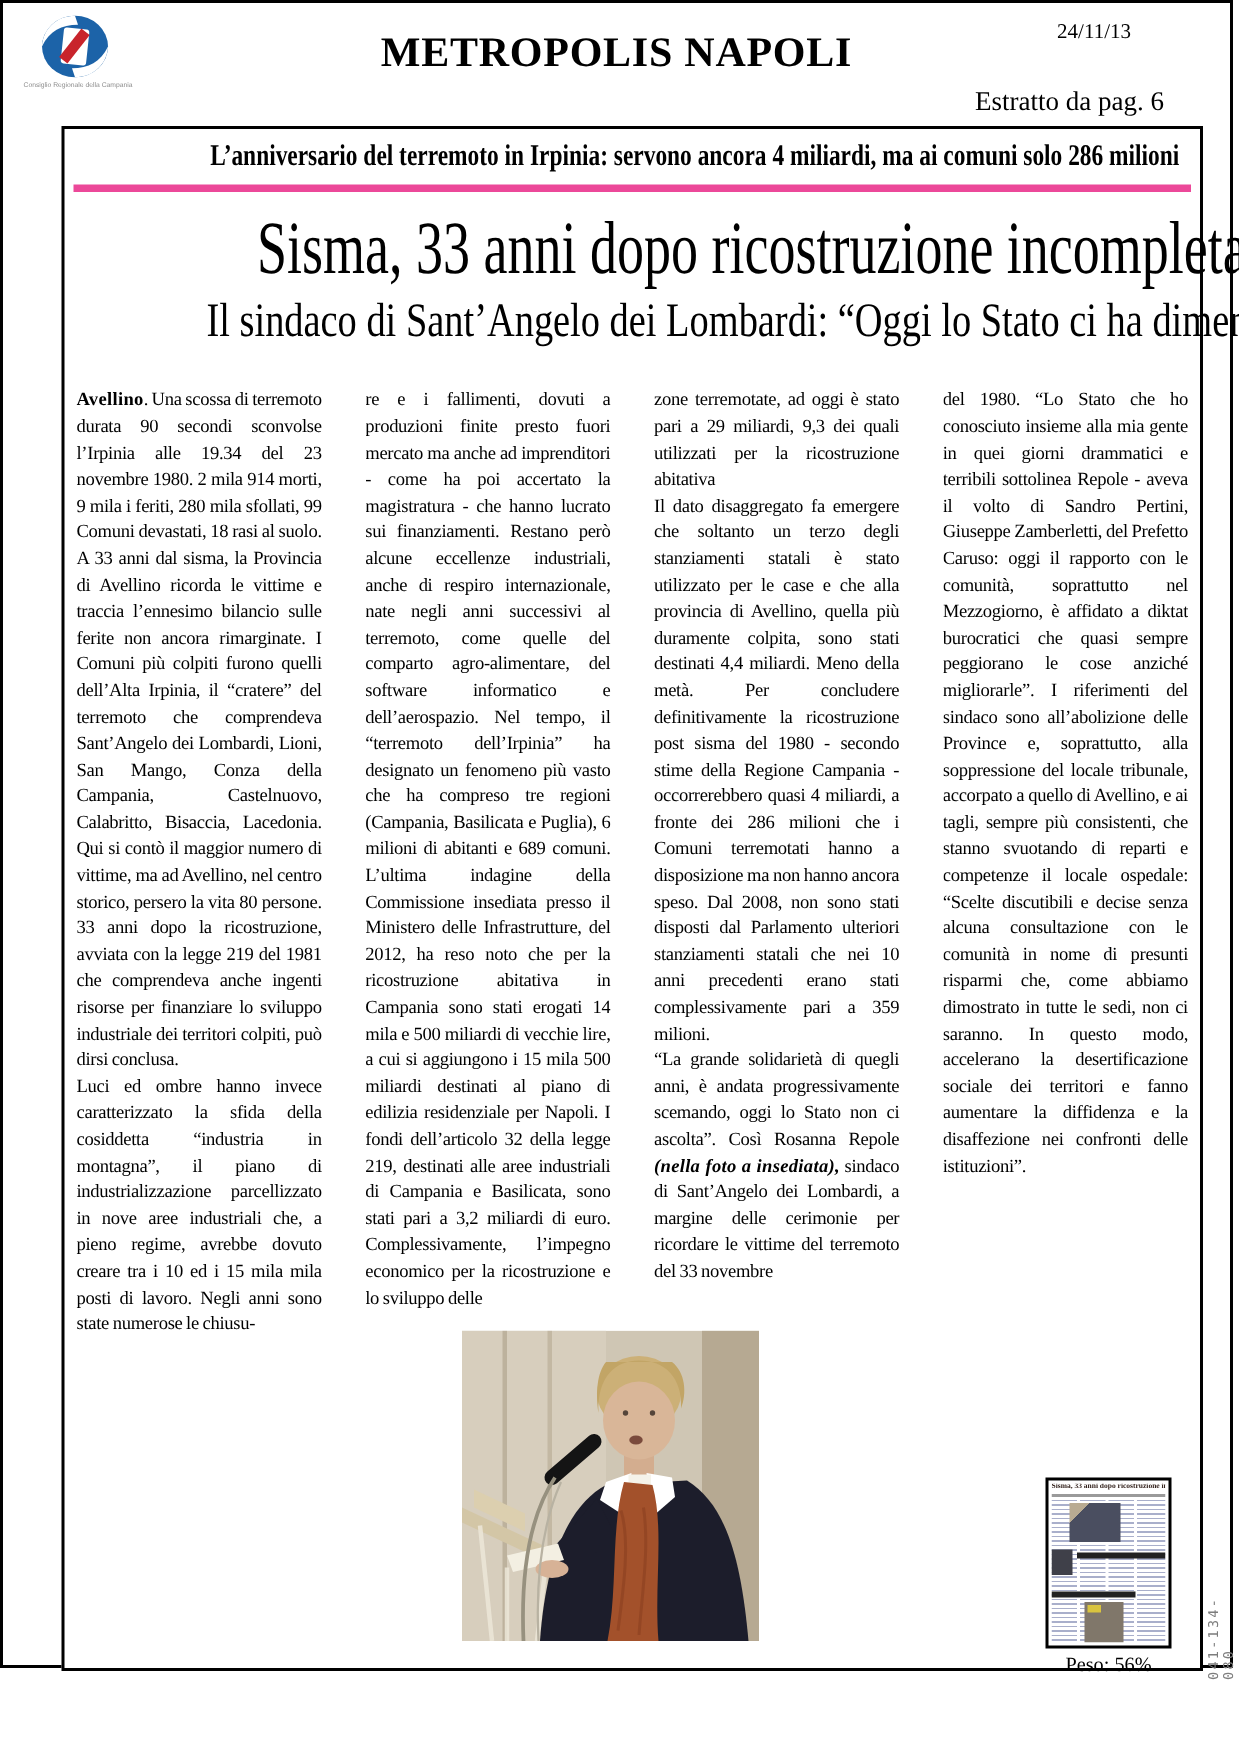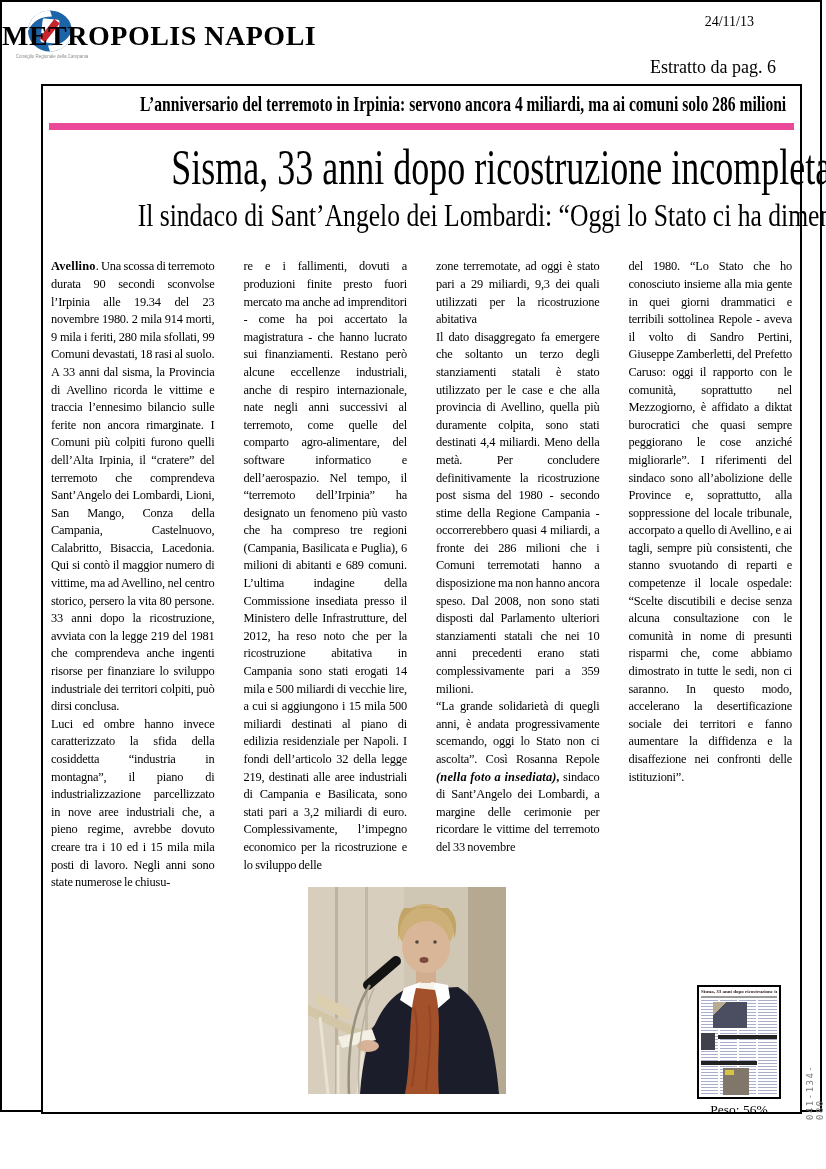--- a/index.html
+++ b/index.html
@@ -14,7 +14,7 @@
   .logo{position:absolute;left:20px;top:6px;width:56px;height:46px;}
   .logo-cap{position:absolute;left:2px;top:52px;width:96px;text-align:center;
     font-family:"Liberation Sans","DejaVu Sans",sans-serif;font-size:4.5px;color:#8e8e8e;}
-  .masthead{position:absolute;left:0;right:0;top:18px;
+  .masthead{position:absolute;left:0;right:0;top:18px;text-align:center;
     font-size:28px;font-weight:bold;letter-spacing:.5px;}
   .date{position:absolute;right:66px;top:12px;font-size:14px;}
   .estratto{position:absolute;right:44px;top:55px;font-size:18px;}

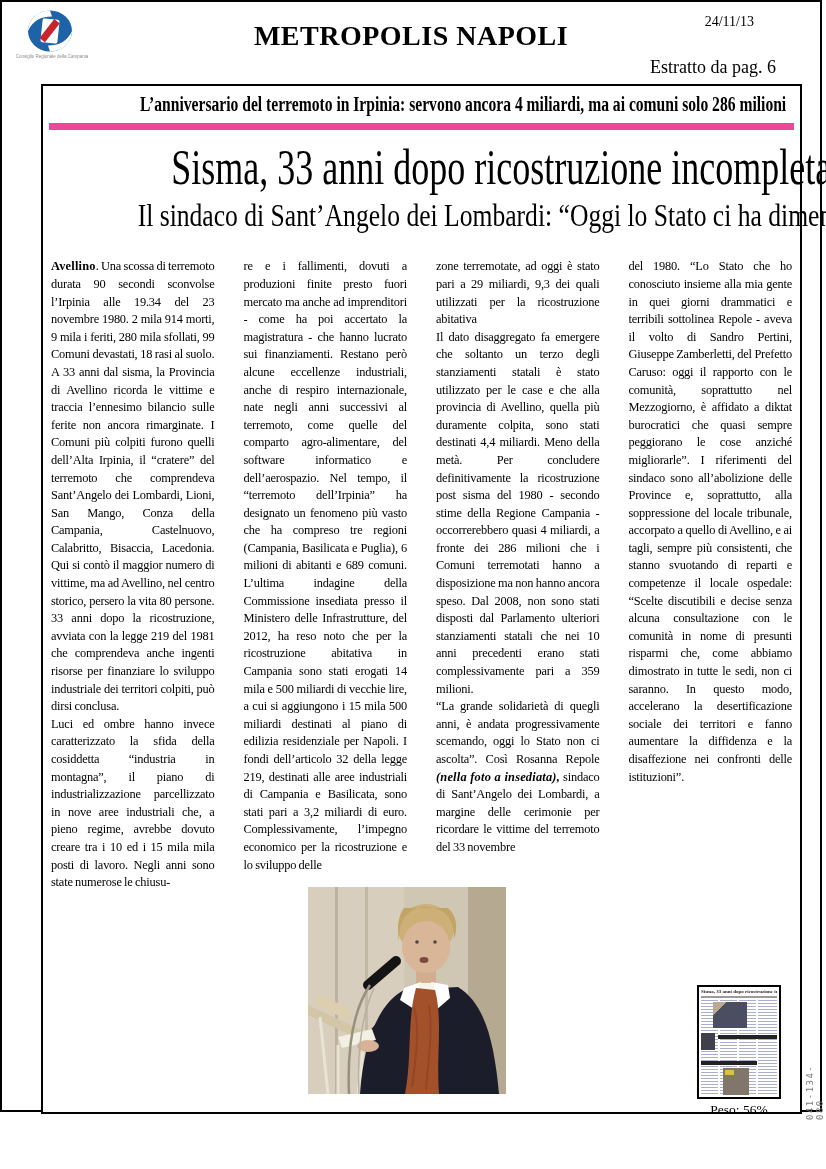--- a/index.html
+++ b/index.html
@@ -21,7 +21,7 @@
   
   .box{position:absolute;left:39px;top:82px;width:761px;height:1030px;
     border:2px solid #000;box-sizing:border-box;background:#fff;}
-  .kicker{margin:7px 6px 0;padding-bottom:7px;border-bottom:7px solid #ec4899;
+  .kicker{margin:7px 6px 0;padding-bottom:7px;border-bottom:5px solid #ec4899;
     text-align:center;font-weight:bold;font-size:20px;white-space:nowrap;}
   .cond{display:inline-block;transform-origin:center;white-space:nowrap;}
   .kicker .cond{transform:scaleX(.78);}

